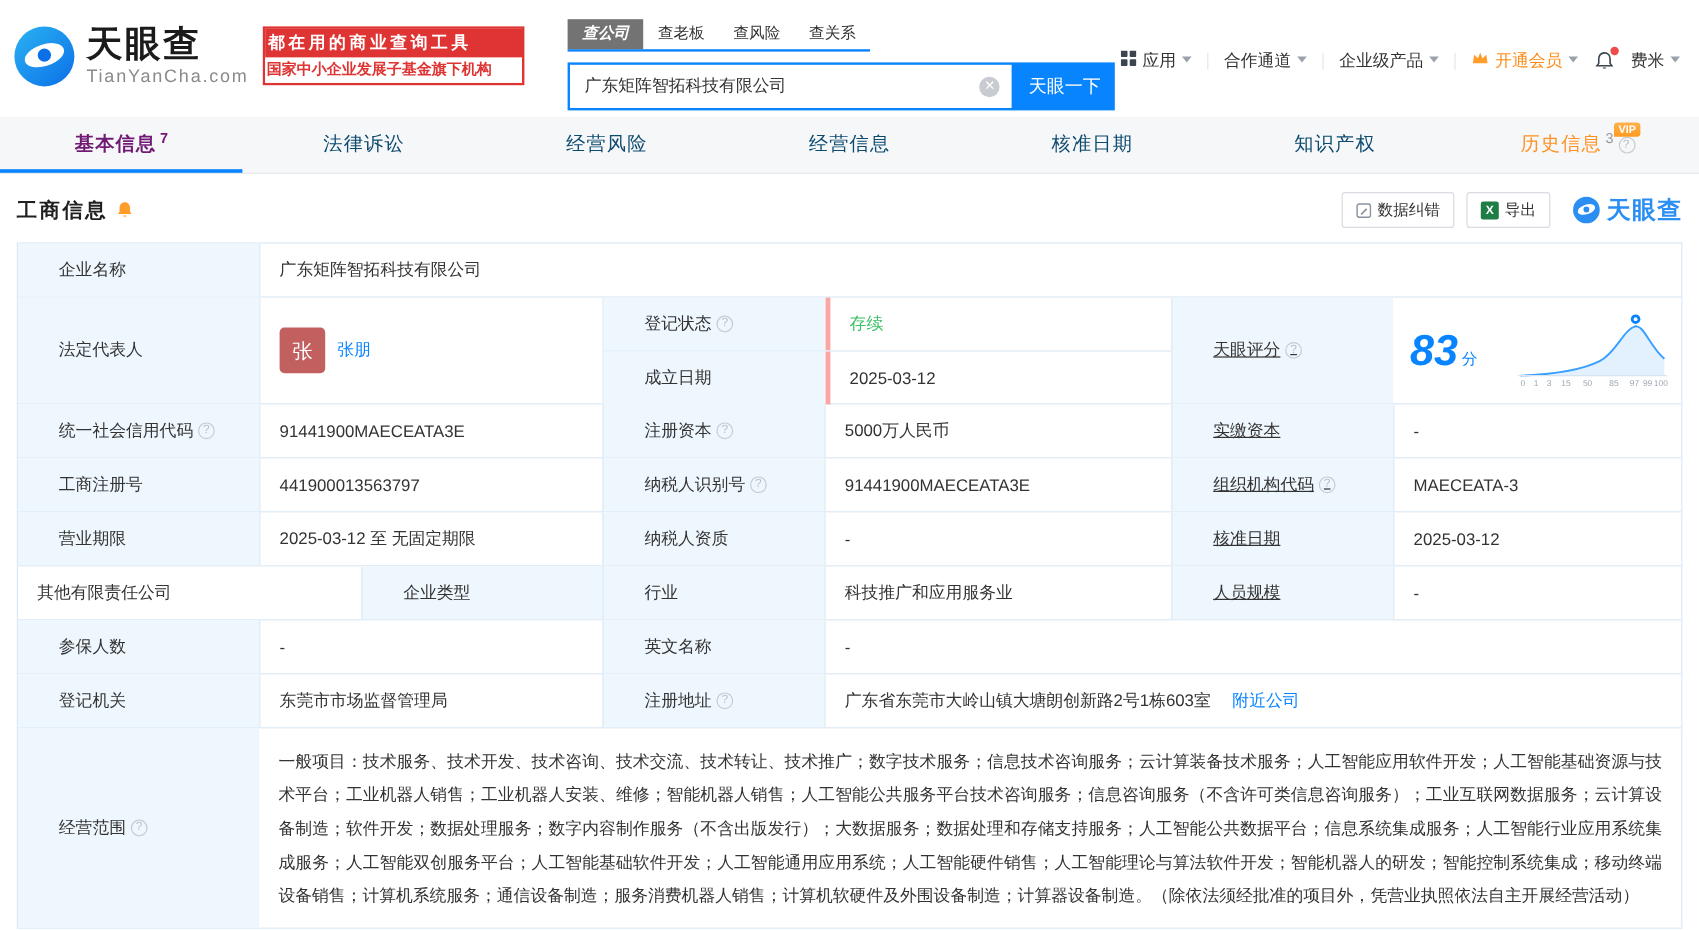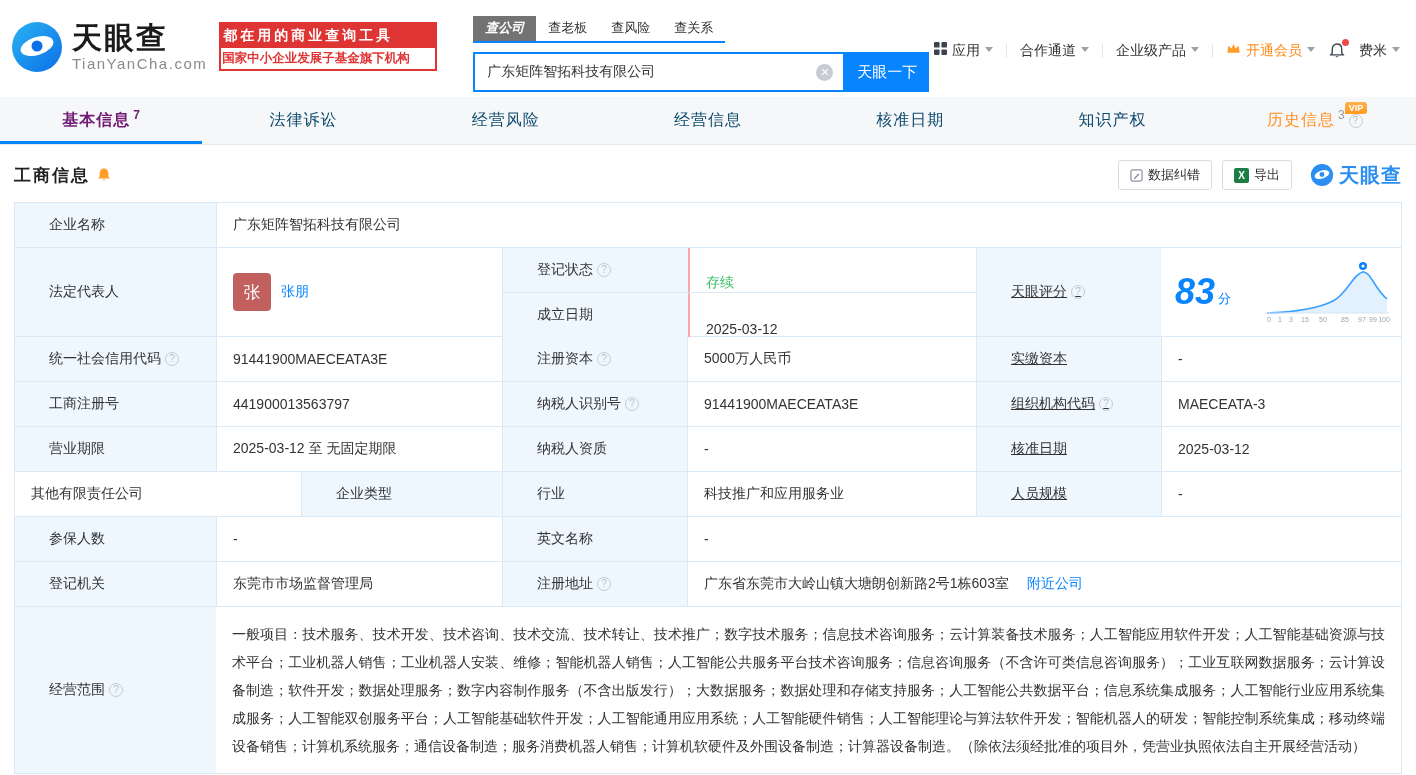--- a/index.html
+++ b/index.html
@@ -71,7 +71,7 @@
   .midrow { display:flex; flex:1; }
   .midrow + .midrow { border-top:1px solid #dbe9f6; }
   .midrow .lab { width:185px; }
-  .midrow .val { width:289px; display:flex; align-items:flex-end; padding:0 16px; border-left:2px solid #fca5a5; }
+  .midrow .val { width:289px; display:flex; align-items:center; padding:0 16px; border-left:4px solid #fca5a5; }
   .avatar { width:38px; height:38px; border-radius:4px; background:#c26060; color:#fff; font-size:17px; display:flex; align-items:center; justify-content:center; flex:none; }
   .link { color:#0984ff; cursor:pointer; text-decoration:none; }
   .status-green { color:#3bbf67; }

